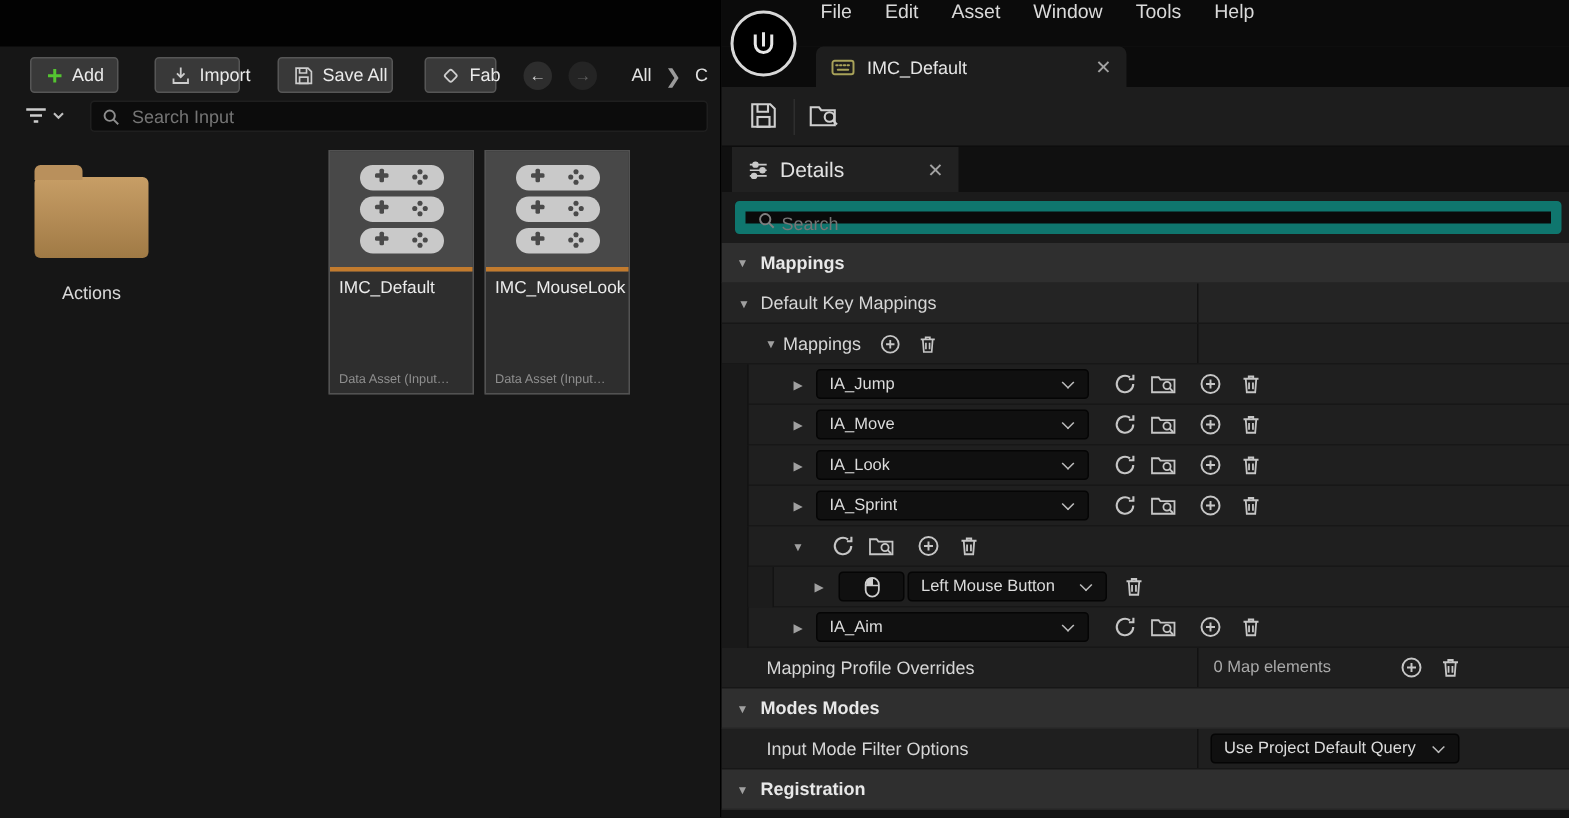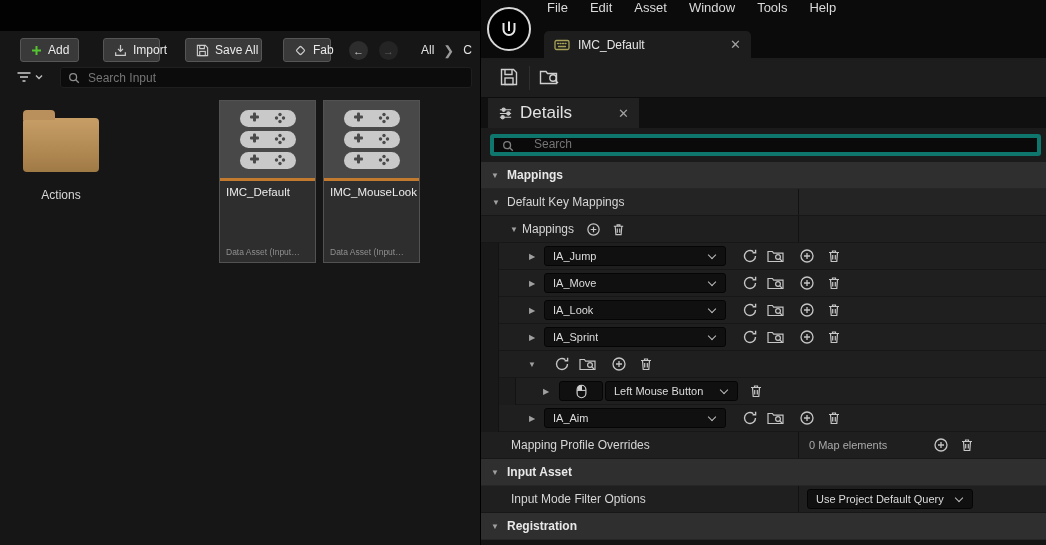--- a/index.html
+++ b/index.html
@@ -73,7 +73,7 @@
   .dtabbar{position:absolute;left:0;top:98px;width:566px;height:30px;background:#101010;}
   .dtab{position:absolute;left:7px;top:0;width:151px;height:30px;background:#212121;display:flex;
         align-items:center;gap:7px;padding:0 10px;box-sizing:border-box;}
-  .dtab-label{font-size:17px;color:#e2e2e2;}
+  .dtab-label{font-size:14px;color:#e2e2e2;}
   .searchrow{position:absolute;left:0;top:128px;width:566px;height:34px;background:#1b1b1b;}
   .dsearch{position:absolute;left:9px;top:6px;width:551px;height:22px;background:#0a0a0a;
            border:4px solid #0f766e;border-radius:3px;display:flex;align-items:flex-end;gap:18px;

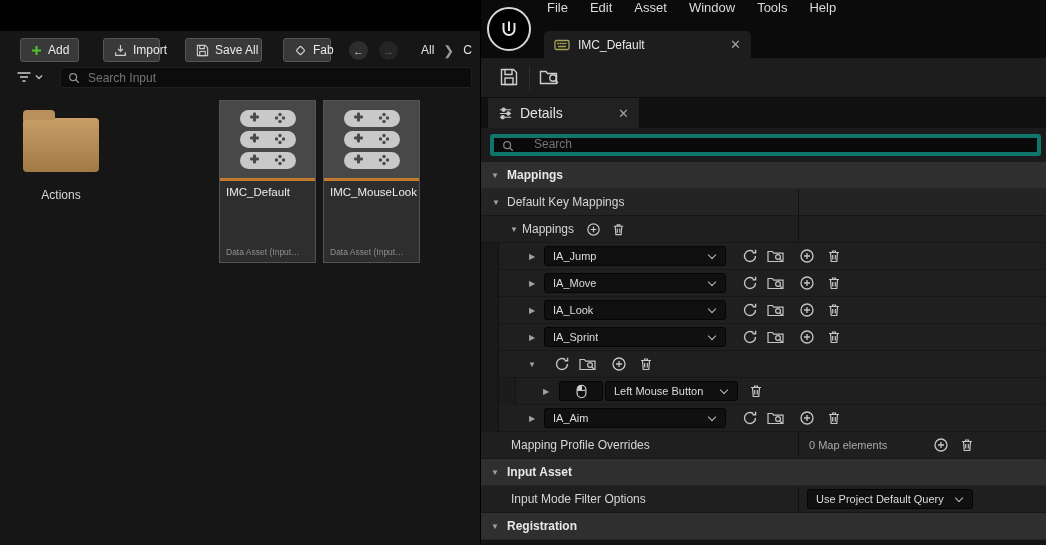--- a/index.html
+++ b/index.html
@@ -76,7 +76,7 @@
   .dtab-label{font-size:14px;color:#e2e2e2;}
   .searchrow{position:absolute;left:0;top:128px;width:566px;height:34px;background:#1b1b1b;}
   .dsearch{position:absolute;left:9px;top:6px;width:551px;height:22px;background:#0a0a0a;
-           border:4px solid #0f766e;border-radius:3px;display:flex;align-items:flex-end;gap:18px;
+           border:7px solid #0f766e;border-radius:3px;display:flex;align-items:flex-start;gap:2px;
            padding:0 8px;box-sizing:border-box;}
   .dsearch input{flex:1;background:transparent;border:none;outline:none;color:#7c7c7c;font-size:12px;
                  font-family:"Liberation Sans",sans-serif;}

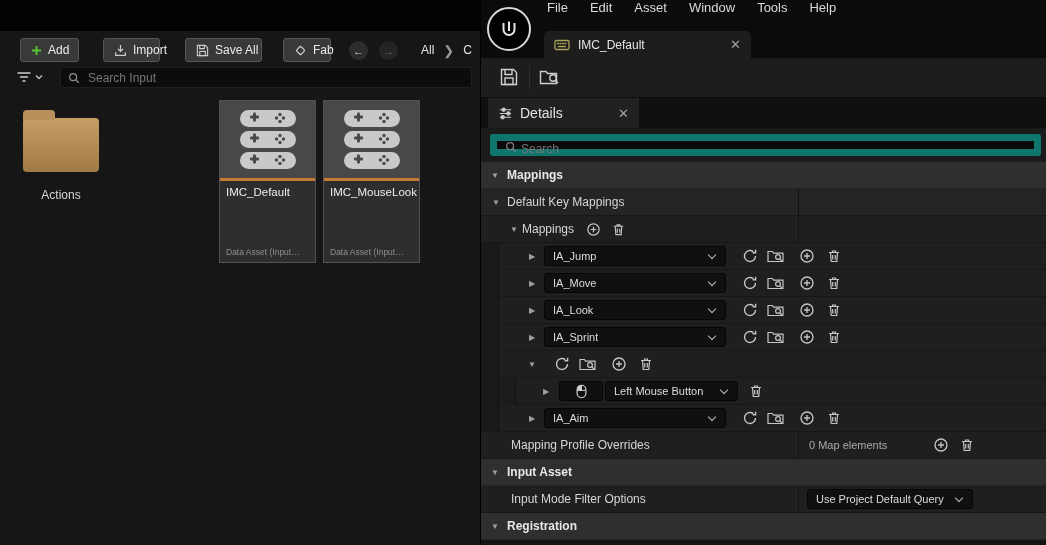--- a/index.html
+++ b/index.html
@@ -631,7 +631,7 @@
 
       <div class="row cat">
         <span class="tri down" style="margin-left:8px"></span>
-        <span style="margin-left:6px">Input Asset</span>
+        <span style="margin-left:6px">Modes Modes</span>
       </div>
 
       <div class="row">

